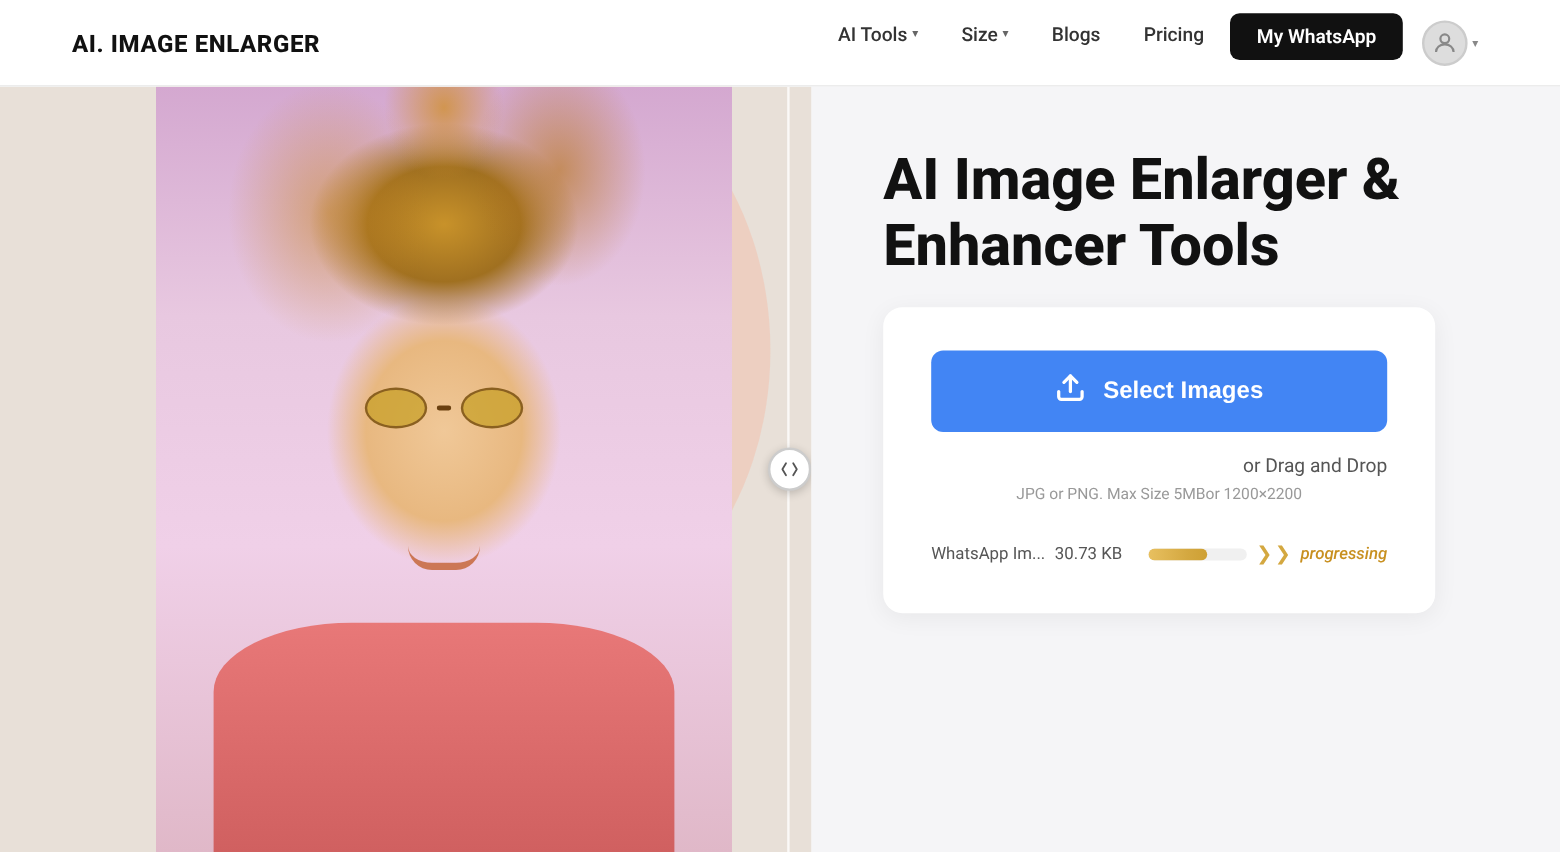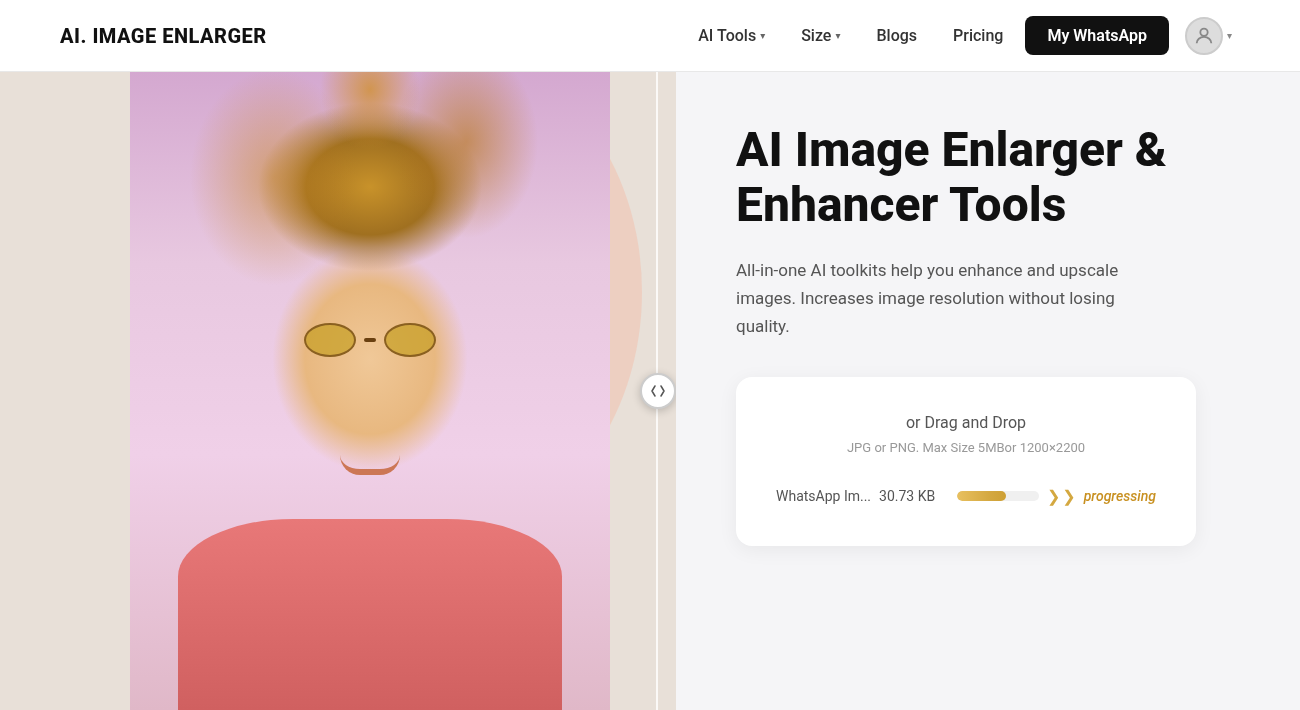--- a/index.html
+++ b/index.html
@@ -31,7 +31,7 @@
     }
     .nav {
       display: flex;
-      align-items: center;
+      align-items: flex-start;
       gap: 8px;
     }
     .nav-item {

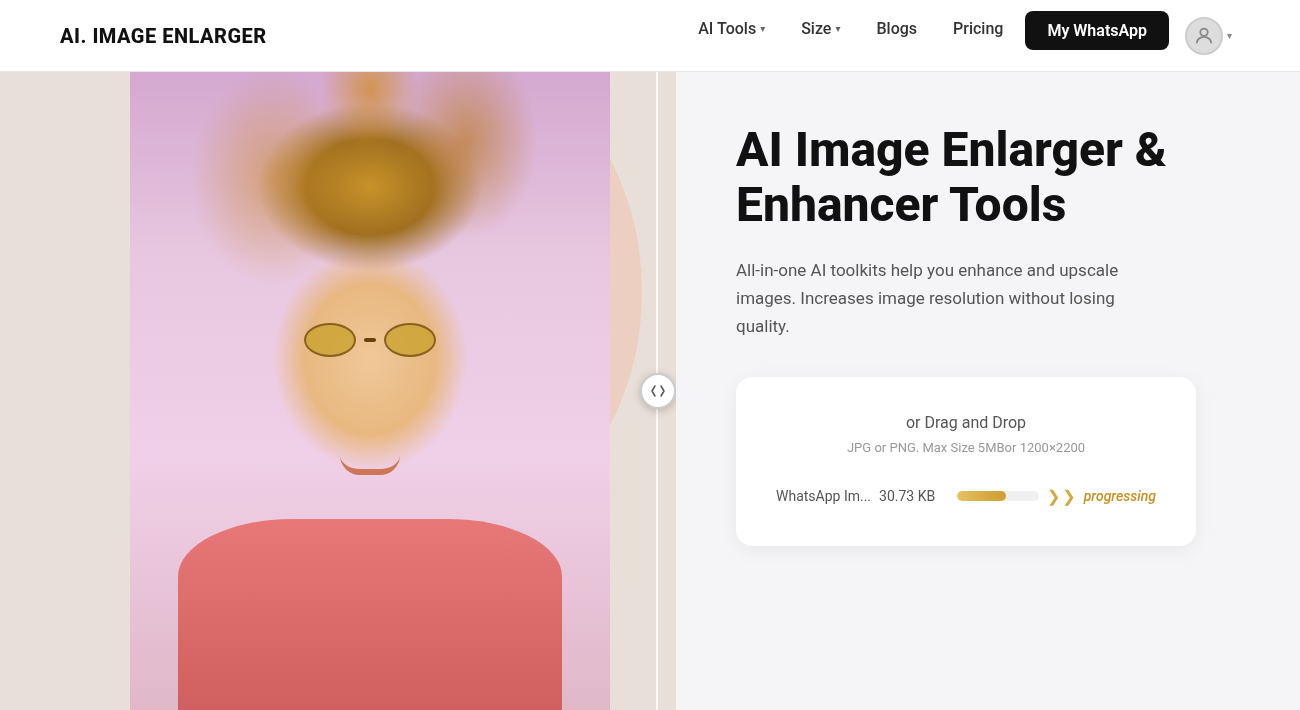--- a/index.html
+++ b/index.html
@@ -439,7 +439,6 @@
 
   <div class="content-section">
     <h1 class="hero-title">AI Image Enlarger &amp; Enhancer Tools</h1>
-    <p class="hero-description">All-in-one AI toolkits help you enhance and upscale images. Increases image resolution without losing quality.</p>
 
     <div class="upload-box">
 

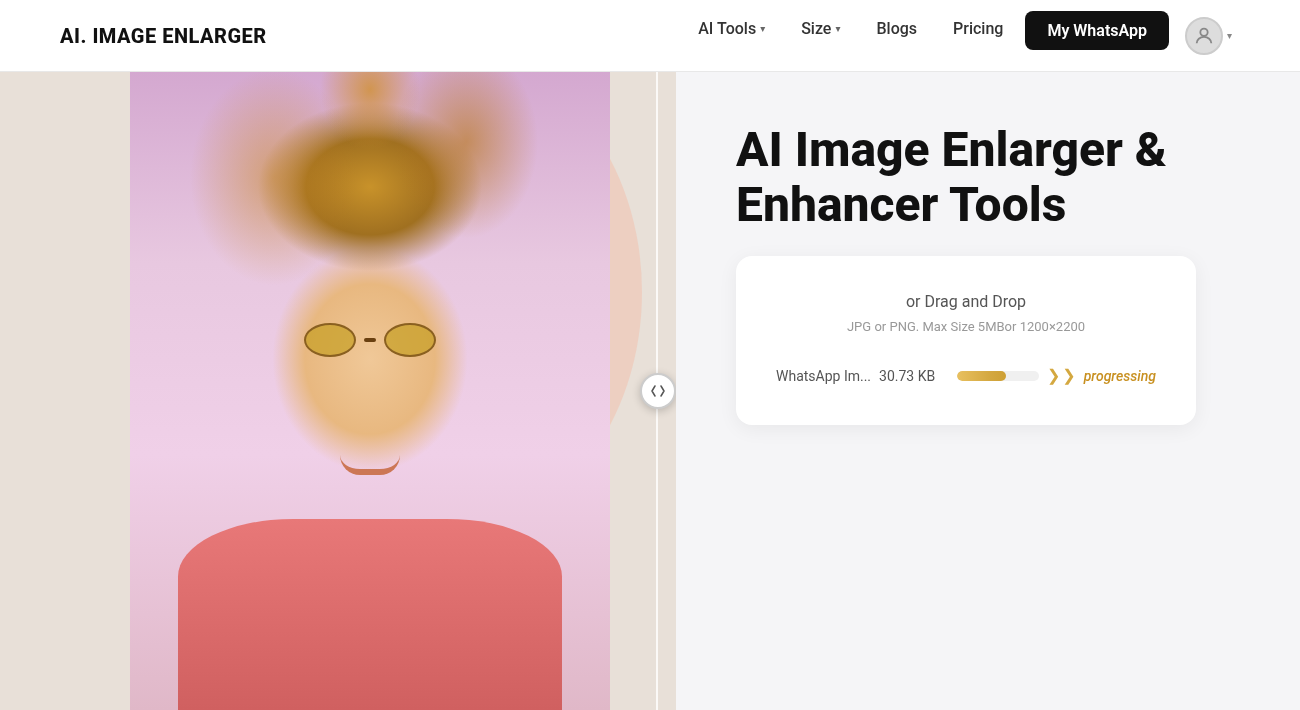--- a/index.html
+++ b/index.html
@@ -441,6 +441,16 @@
     <h1 class="hero-title">AI Image Enlarger &amp; Enhancer Tools</h1>
 
     <div class="upload-box">
+      <button class="select-images-btn">
+        <span class="upload-icon">
+          <svg width="26" height="26" viewBox="0 0 24 24" fill="none" stroke="#fff" stroke-width="2.5" stroke-linecap="round" stroke-linejoin="round">
+            <path d="M21 15v4a2 2 0 01-2 2H5a2 2 0 01-2-2v-4"></path>
+            <polyline points="17 8 12 3 7 8"></polyline>
+            <line x1="12" y1="3" x2="12" y2="15"></line>
+          </svg>
+        </span>
+        <span>Select Images</span>
+      </button>
 
       <p class="drag-drop-text">or Drag and Drop</p>
       <p class="file-hint">JPG or PNG. Max Size 5MBor 1200×2200</p>

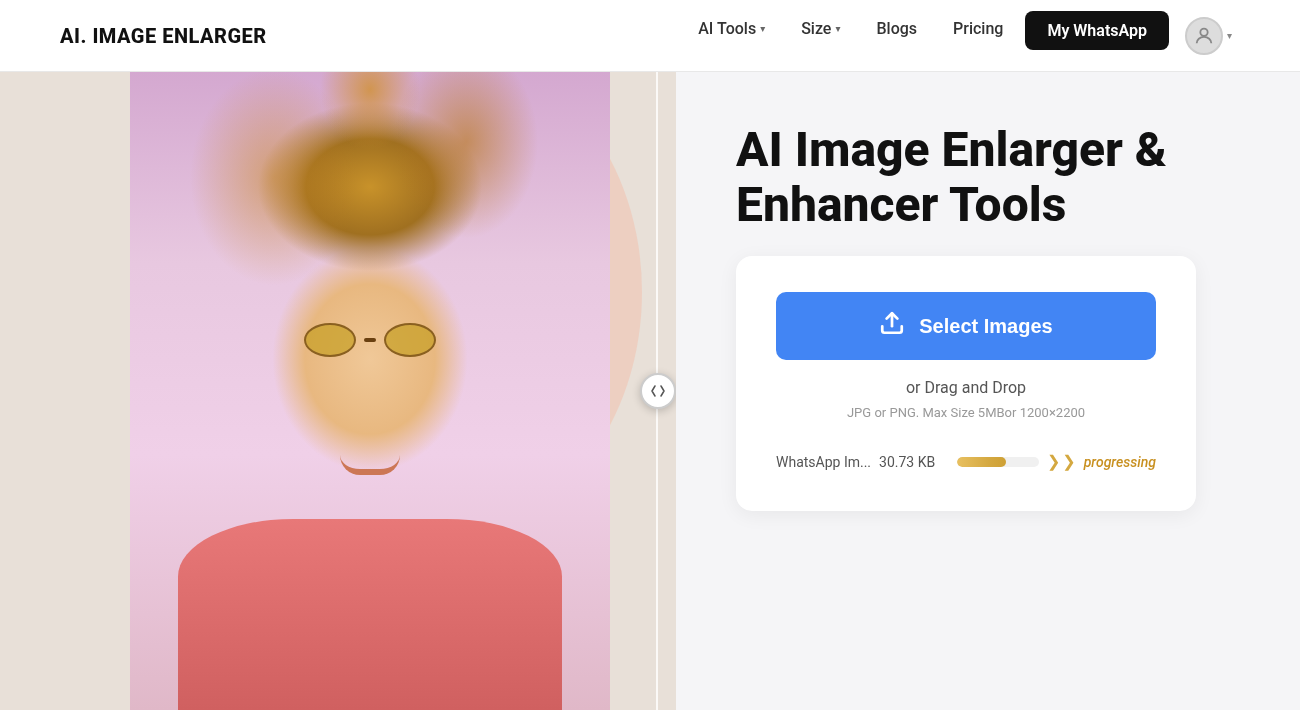--- a/index.html
+++ b/index.html
@@ -296,7 +296,7 @@
     }
 
     .drag-drop-text {
-      text-align: center;
+      text-align: right;
       font-size: 16px;
       color: #555;
       margin-bottom: 8px;

